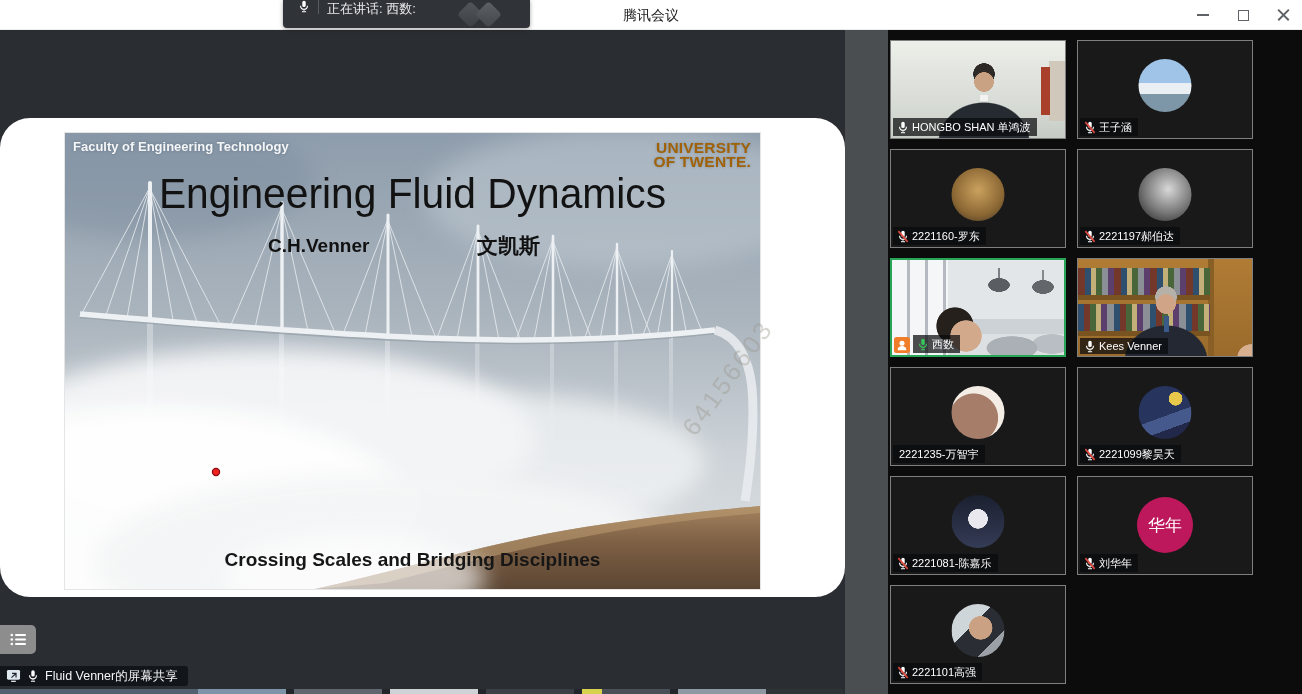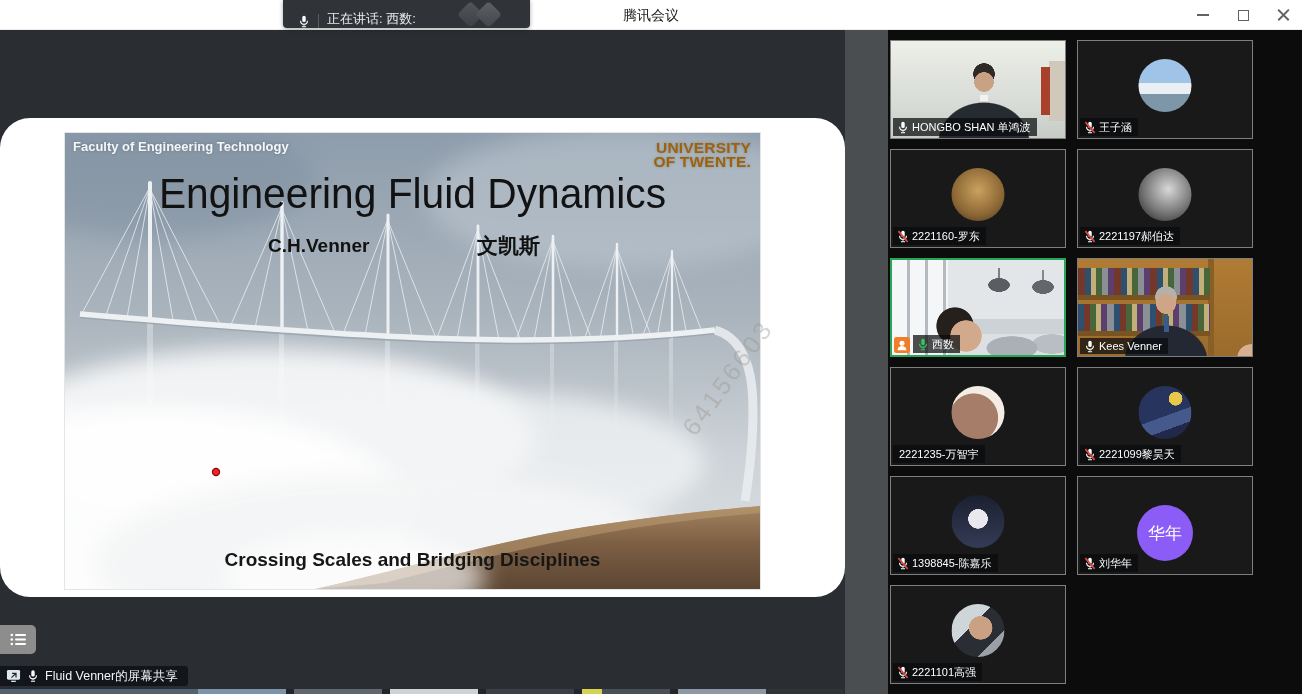--- a/index.html
+++ b/index.html
@@ -20,7 +20,7 @@
 
   
   .speak-toast{position:absolute;left:283px;top:0;width:247px;height:28px;background:#303338;
-    border-radius:0 0 4px 4px;display:flex;align-items:flex-end;box-shadow:0 1px 4px rgba(0,0,0,.35);}
+    border-radius:0 0 4px 4px;display:flex;align-items:flex-start;box-shadow:0 1px 4px rgba(0,0,0,.35);}
   .speak-toast .mic-wrap{margin-left:15px;display:flex;align-items:center;}
   .toast-divider{width:1px;height:14px;background:#585c61;margin:0 8px 0 8px;}
   .speak-label{color:#e9eaec;font-size:13px;white-space:nowrap;}

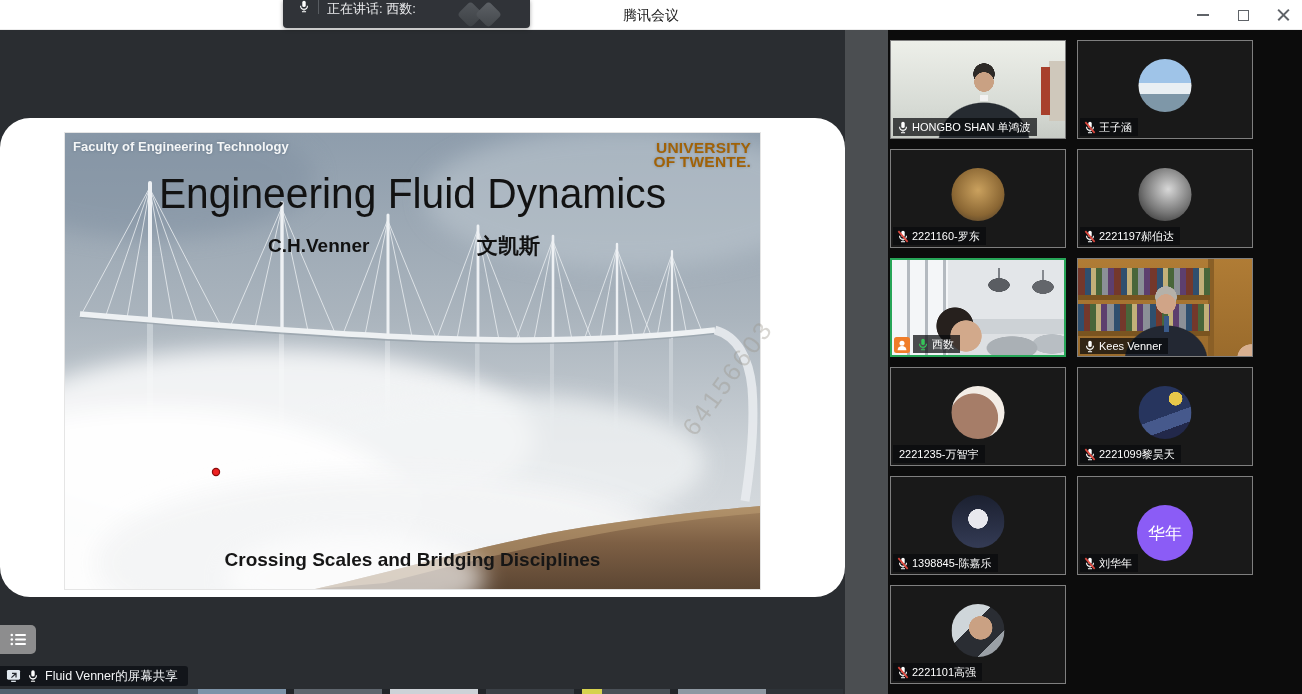--- a/index.html
+++ b/index.html
@@ -63,7 +63,7 @@
   .tile.active{border:2px solid #27a658;}
   .video{position:absolute;inset:0;background-repeat:no-repeat;}
   .avatar{position:absolute;left:50%;top:18px;transform:translateX(-50%);width:53px;height:53px;border-radius:50%;overflow:hidden;}
-  .avatar-text{width:56px;height:56px;top:28px;background:#8b5cf6;color:#fff;font-size:17px;display:flex;align-items:center;justify-content:center;}
+  .avatar-text{width:56px;height:56px;top:20px;background:#be185d;color:#fff;font-size:17px;display:flex;align-items:center;justify-content:center;}
   .name-label{position:absolute;left:2px;bottom:2px;display:flex;align-items:center;gap:3px;
     background:rgba(8,10,12,.72);padding:1.5px 6px 1.5px 4px;color:#fff;font-size:11px;white-space:nowrap;max-width:168px;overflow:hidden;}
   .name-label.no-mic{padding-left:6px;}

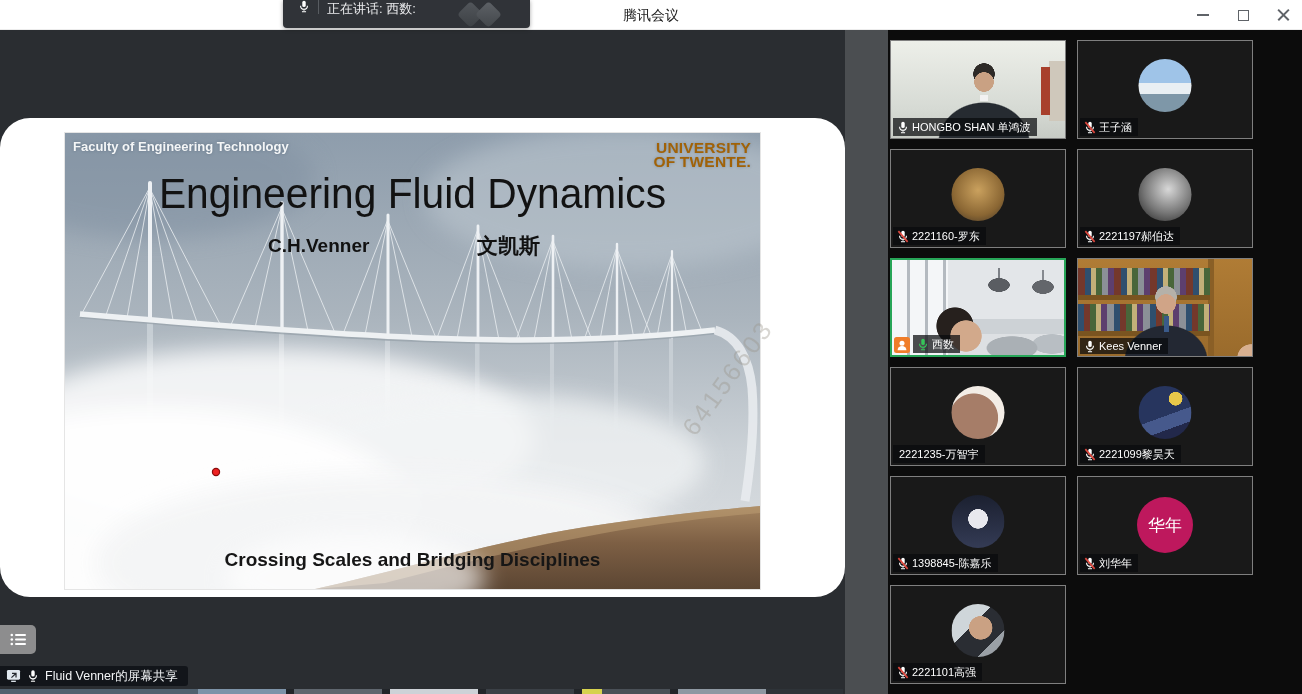--- a/index.html
+++ b/index.html
@@ -368,7 +368,7 @@
     <line x1="4.6" y1="13.6" x2="9.4" y2="13.6" stroke="#ffffff" stroke-width="1.2"></line>
               <line x1="1.6" y1="1.2" x2="12.4" y2="13.8" stroke="#e0483e" stroke-width="1.9"></line>
             </svg>
-            <span>1398845-陈嘉乐</span>
+            <span>2221081-陈嘉乐</span>
           </div>
         </div>
         <div class="tile">

